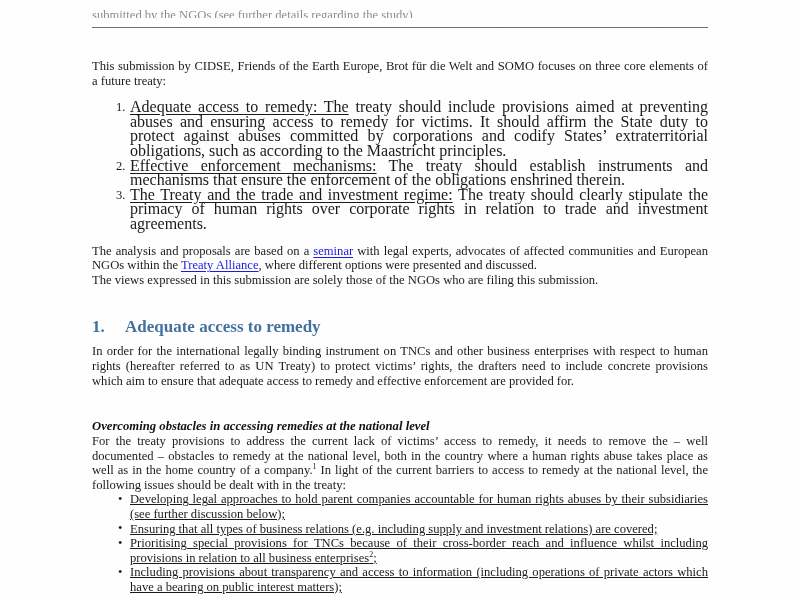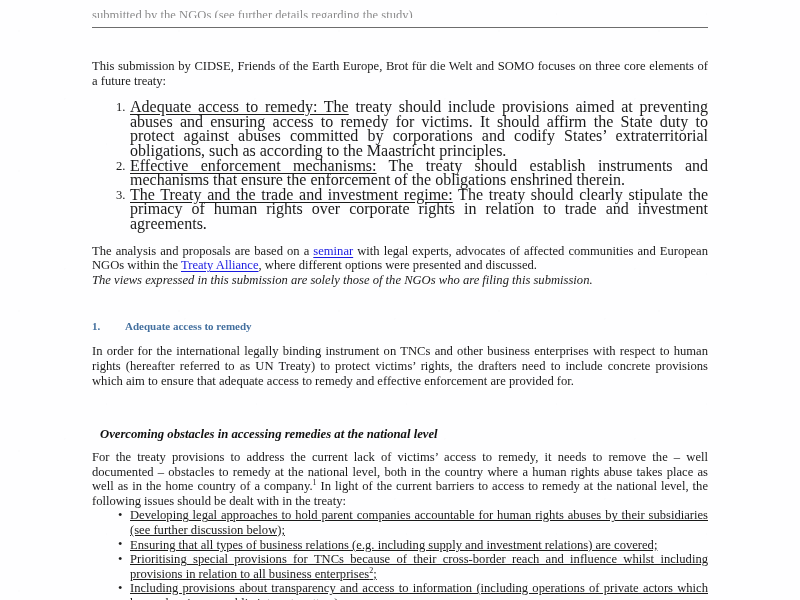--- a/index.html
+++ b/index.html
@@ -156,7 +156,7 @@
     line-height: 0;
   }
 
-  .nowrapjust { text-align: left; font-style: italic; }
+  .nowrapjust { text-align: left; }
 </style>
 </head>
 <body>

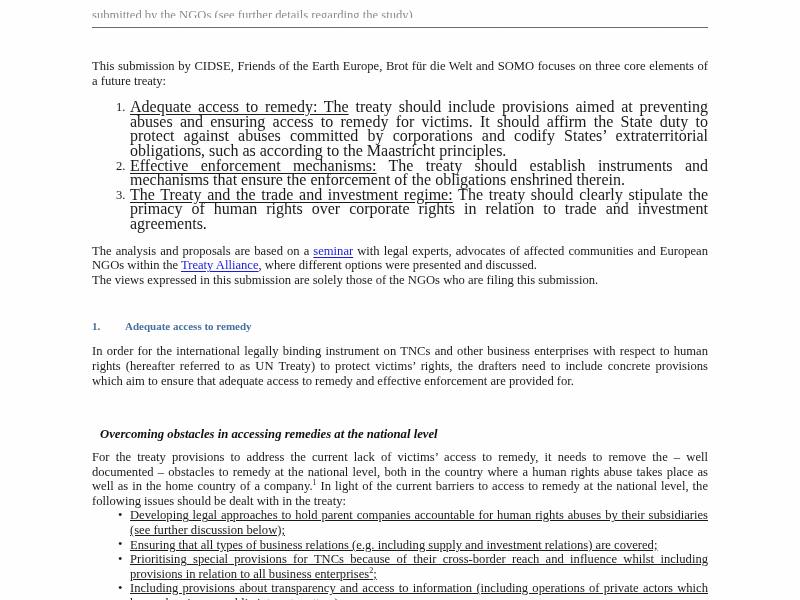--- a/index.html
+++ b/index.html
@@ -109,7 +109,7 @@
   }
 
   h2.section-heading {
-    font-size: 11px;
+    font-size: 17px;
     font-weight: bold;
     color: #44709f;
     margin: 0;

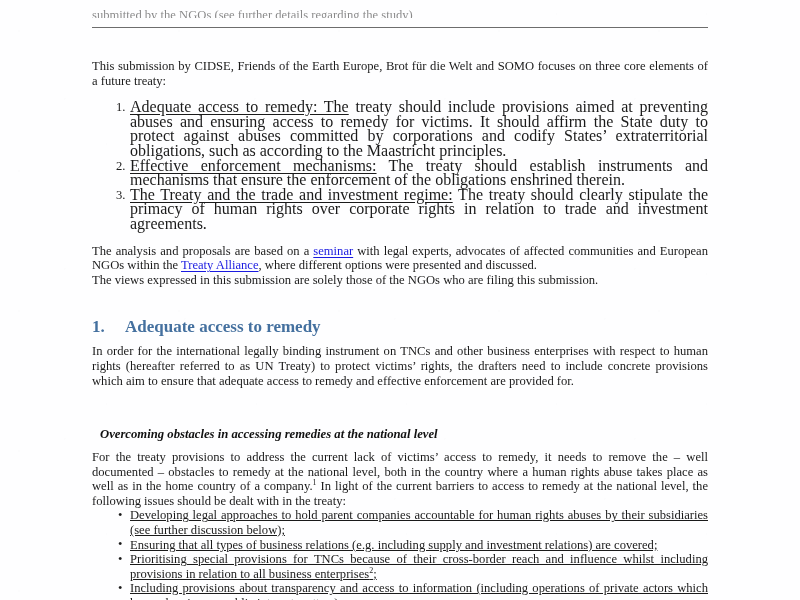--- a/index.html
+++ b/index.html
@@ -124,7 +124,7 @@
     font-size: 12.7px;
     font-weight: bold;
     font-style: italic;
-    margin: 8px;
+    margin: 0;
     line-height: 15px;
     color: #111;
   }

